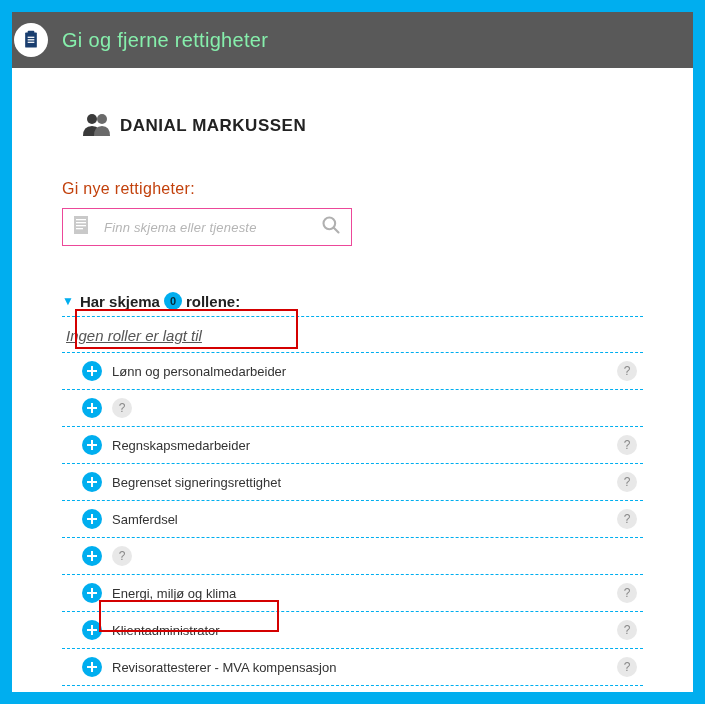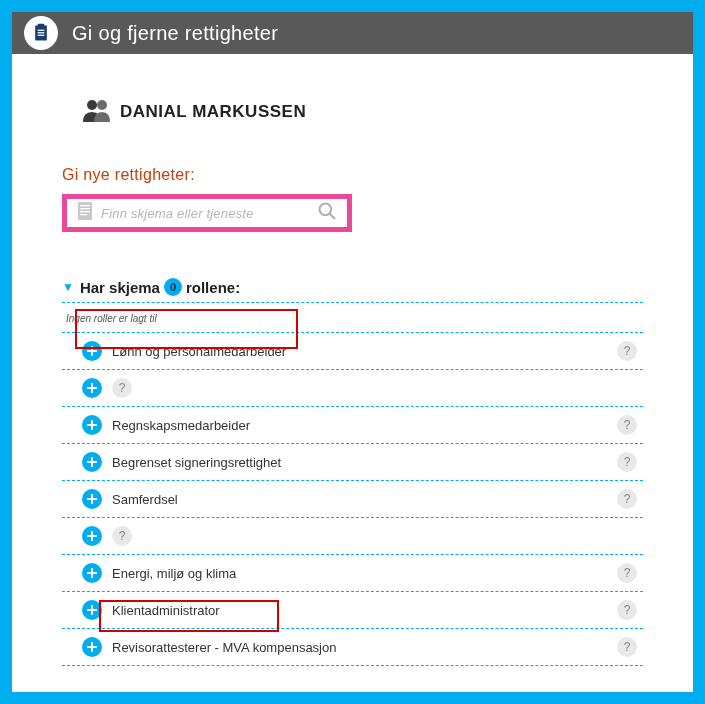--- a/index.html
+++ b/index.html
@@ -18,11 +18,11 @@
   }
   .header {
     background: #595959;
-    color: #ffffff;
-    display: flex;
-    align-items: center;
-    padding: 10px 12px;
-    height: 42px;
+    color: #86efac;
+    display: flex;
+    align-items: center;
+    padding: 10px 2px;
+    height: 56px;
   }
   .header-icon {
     width: 34px;

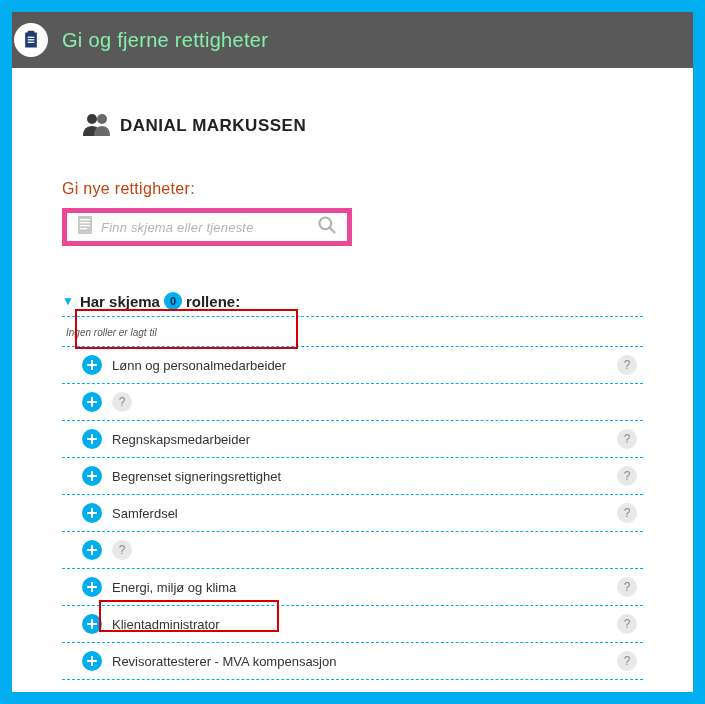--- a/index.html
+++ b/index.html
@@ -64,7 +64,7 @@
     letter-spacing: 0.3px;
   }
   .search-wrap {
-    border: 5px solid #ec4899;
+    border: 1px solid #ec4899;
     display: flex;
     align-items: center;
     width: 290px;
@@ -72,6 +72,7 @@
     padding: 0 10px;
     margin-bottom: 40px;
     background: #fff;
+    gap: 7px;
   }
   .search-doc-icon { margin-right: 8px; flex-shrink:0; }
   .search-input {

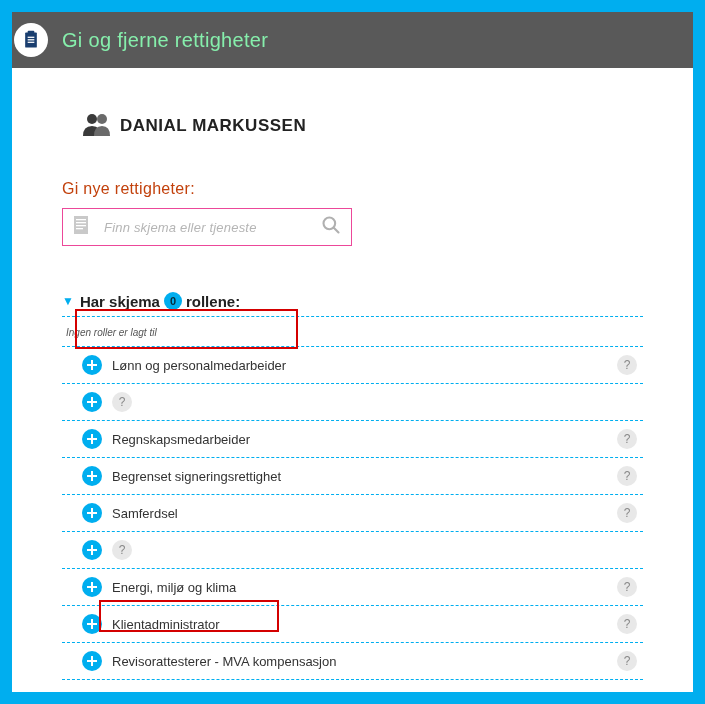--- a/index.html
+++ b/index.html
@@ -139,9 +139,10 @@
   .empty-note {
     font-style: italic;
     color: #555;
-    font-size: 10px;
+    font-size: 15px;
     padding: 10px 0 8px 4px;
     border-bottom: 1px dashed #00aeef;
+    text-decoration: underline;
   }
   .role-list { }
   .role-row {

